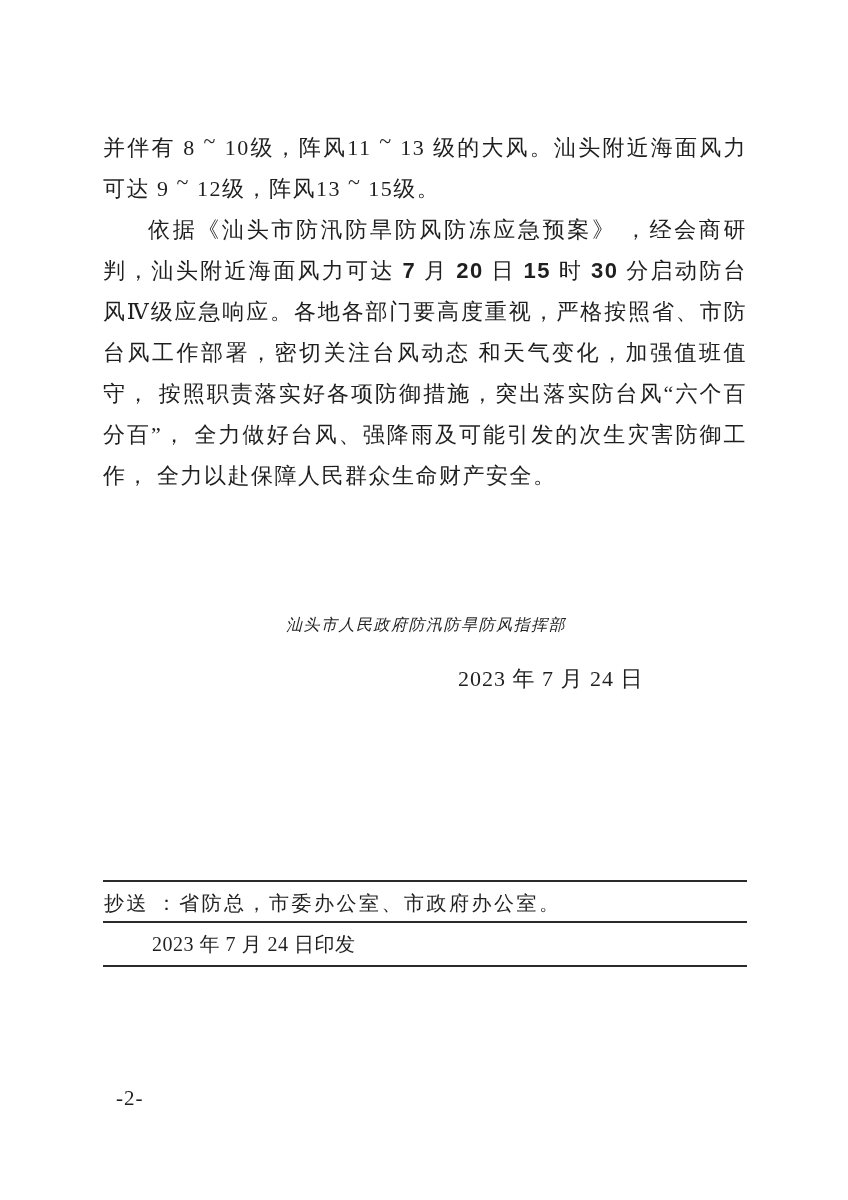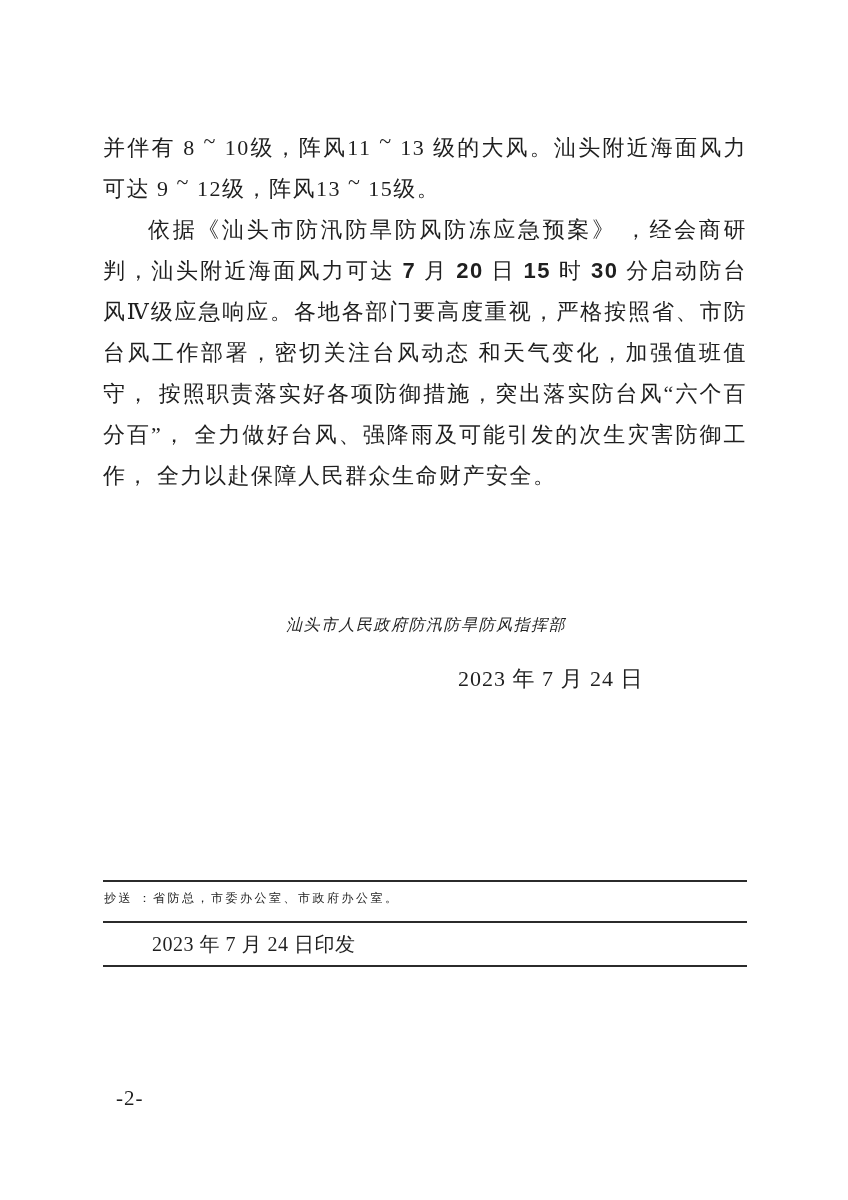--- a/index.html
+++ b/index.html
@@ -71,7 +71,7 @@
     left: 104px;
     top: 890px;
     width: 644px;
-    font-size: 12px;
+    font-size: 20px;
     letter-spacing: 2.5px;
     white-space: nowrap;
   }

